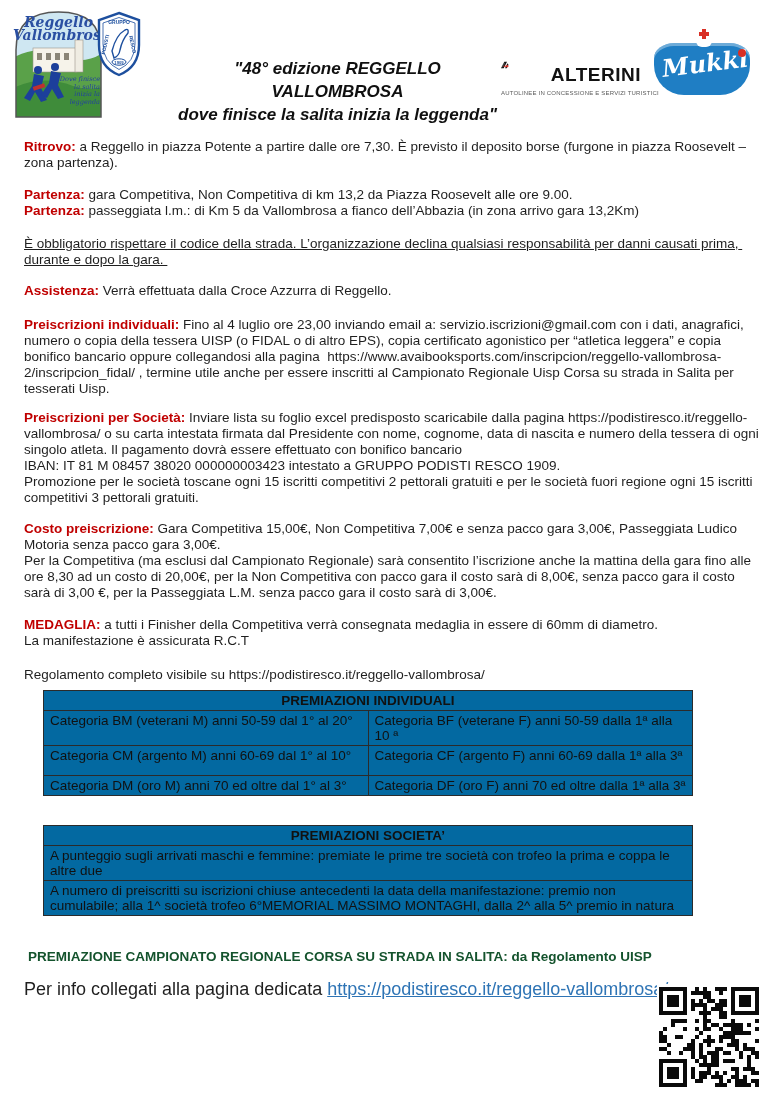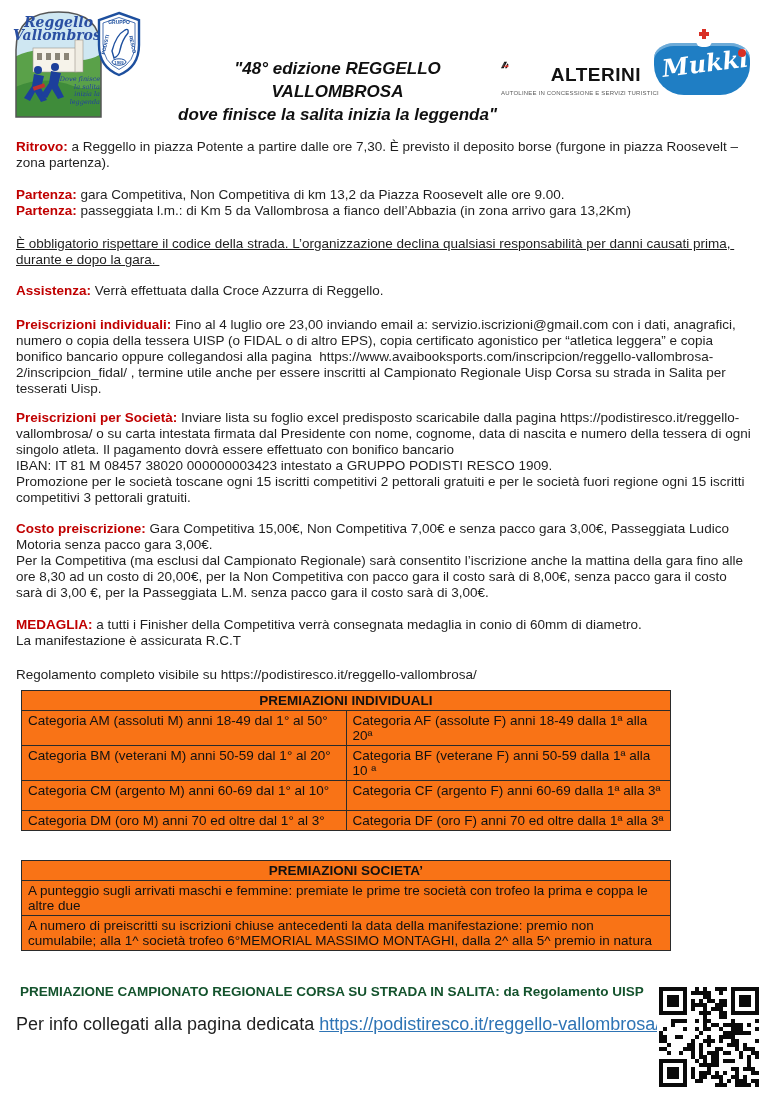--- a/index.html
+++ b/index.html
@@ -47,7 +47,7 @@
   .mukki-cross { position:absolute; left:50px; top:-4px; width:4px; height:10px; background:#d93026; }
   .mukki-cross:after { content:""; position:absolute; left:-3px; top:3px; width:10px; height:4px; background:#d93026; }
   
-  .content { position:absolute; left:16px; top:132px; width:740px; }
+  .content { position:absolute; left:24px; top:132px; width:740px; }
   .para { font-size:13.5px; line-height:16px; color:#1f1f1f; overflow-wrap:break-word; word-break:break-word; }
   .red { color:#c00000; font-weight:bold; }
   .prewrap { white-space:pre-wrap; }

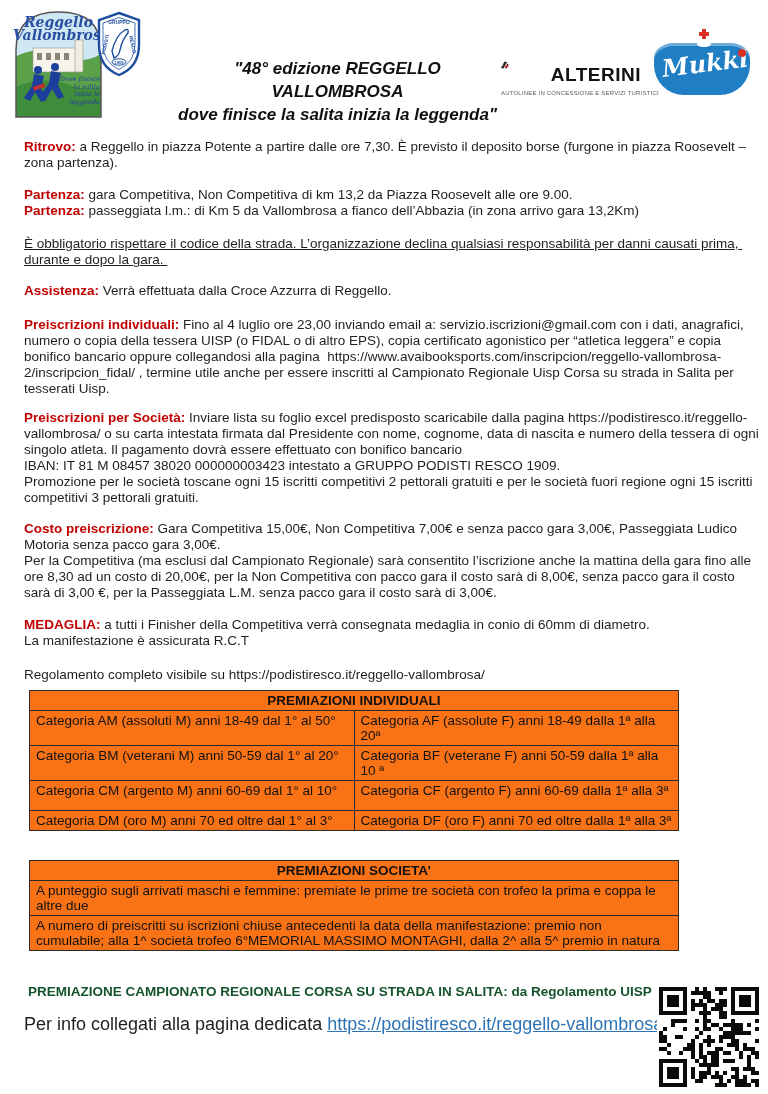--- a/index.html
+++ b/index.html
@@ -164,7 +164,7 @@
 Per la Competitiva (ma esclusi dal Campionato Regionale) sarà consentito l’iscrizione anche la mattina della gara fino alle ore 8,30 ad un costo di 20,00€, per la Non Competitiva con pacco gara il costo sarà di 8,00€, senza pacco gara il costo sarà di 3,00 €, per la Passeggiata L.M. senza pacco gara il costo sarà di 3,00€.</span></p>
 
 
-    <p class="para mt16"><strong class="red">MEDAGLIA:</strong><span class="prewrap"> a tutti i Finisher della Competitiva verrà consegnata medaglia in conio di 60mm di diametro.
+    <p class="para mt16"><strong class="red">MEDAGLIA:</strong><span class="prewrap"> a tutti i Finisher della Competitiva verrà consegnata medaglia in essere di 60mm di diametro.
 La manifestazione è assicurata R.C.T</span></p>
 
     <p class="para mt18"><span class="prewrap">Regolamento completo visibile su https://podistiresco.it/reggello-vallombrosa/</span></p>

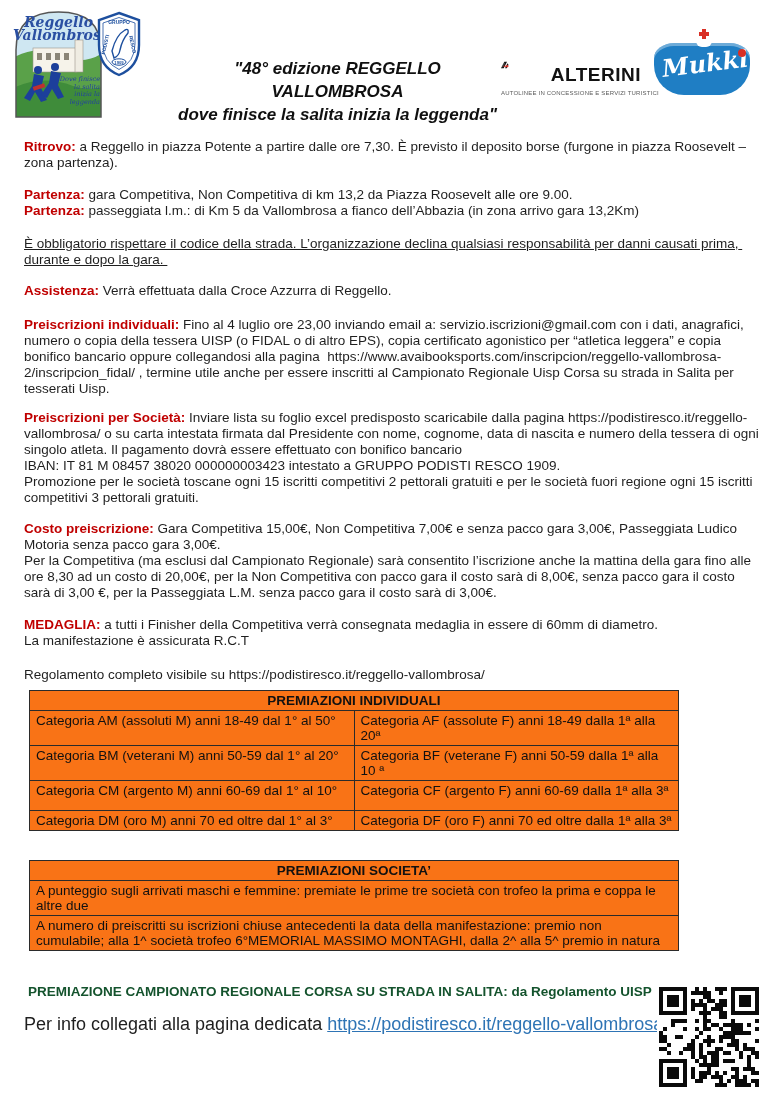--- a/index.html
+++ b/index.html
@@ -54,7 +54,7 @@
   .uline { text-decoration:underline; }
   .mt7{margin-top:7px} .mt13{margin-top:13px} .mt14{margin-top:14px} .mt15{margin-top:15px}
   .mt16{margin-top:16px} .mt17{margin-top:17px} .mt18{margin-top:18px} .mt33{margin-top:33px}
-  table.prem { border-collapse:collapse; width:650px; margin-left:5px; background:#f97316; }
+  table.prem { border-collapse:collapse; width:650px; margin-left:19px; background:#0369a1; }
   table.prem td, table.prem th { border:1.5px solid #2b2b2b; font-size:13.5px; line-height:15px; padding:2px 6px; vertical-align:top; font-weight:normal; text-align:left; color:#111; }
   table.prem th.ttl { text-align:center; font-weight:bold; padding:2px; }
   table.prem td.c1 { width:50%; }

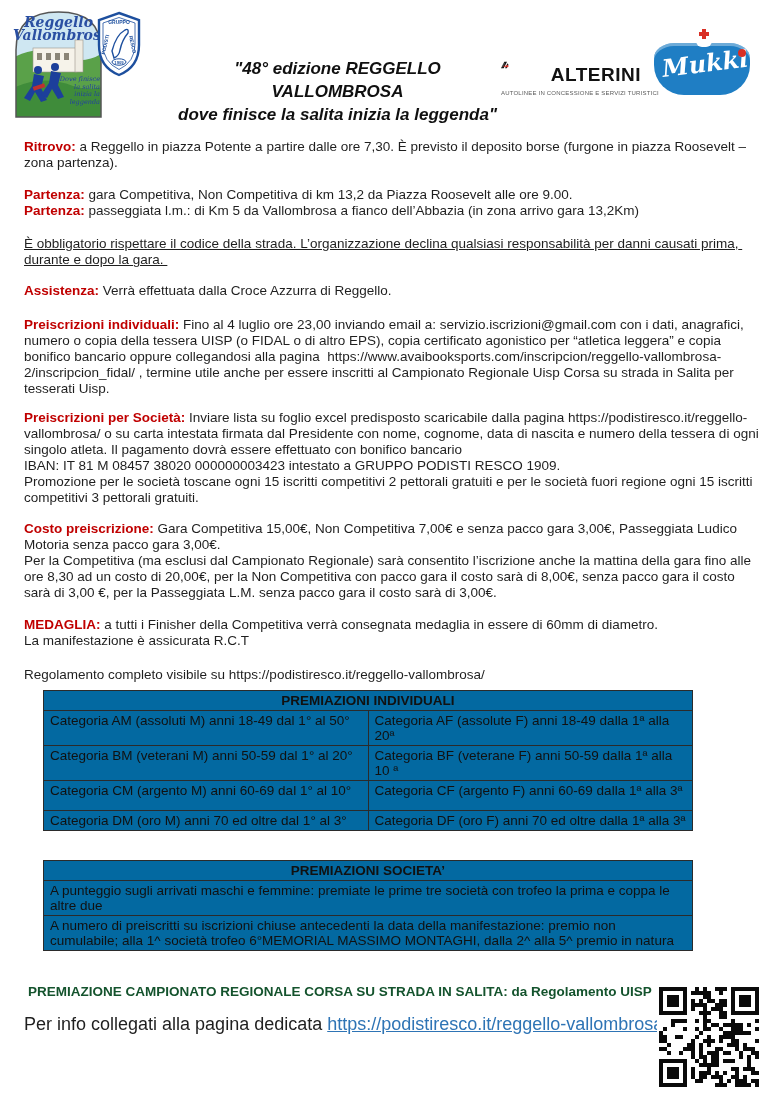--- a/index.html
+++ b/index.html
@@ -175,10 +175,6 @@
             <th class="ttl" colspan="2">PREMIAZIONI INDIVIDUALI</th>
           </tr>
       <tr>
-        <td class="c1">Categoria AM (assoluti M) anni 18-49 dal 1° al 50°</td>
-        <td>Categoria AF (assolute F) anni 18-49 dalla 1ª alla 20ª</td>
-      </tr>
-      <tr>
         <td class="c1">Categoria BM (veterani M) anni 50-59 dal 1° al 20°</td>
         <td>Categoria BF (veterane F) anni 50-59 dalla 1ª alla 10 ª</td>
       </tr>

